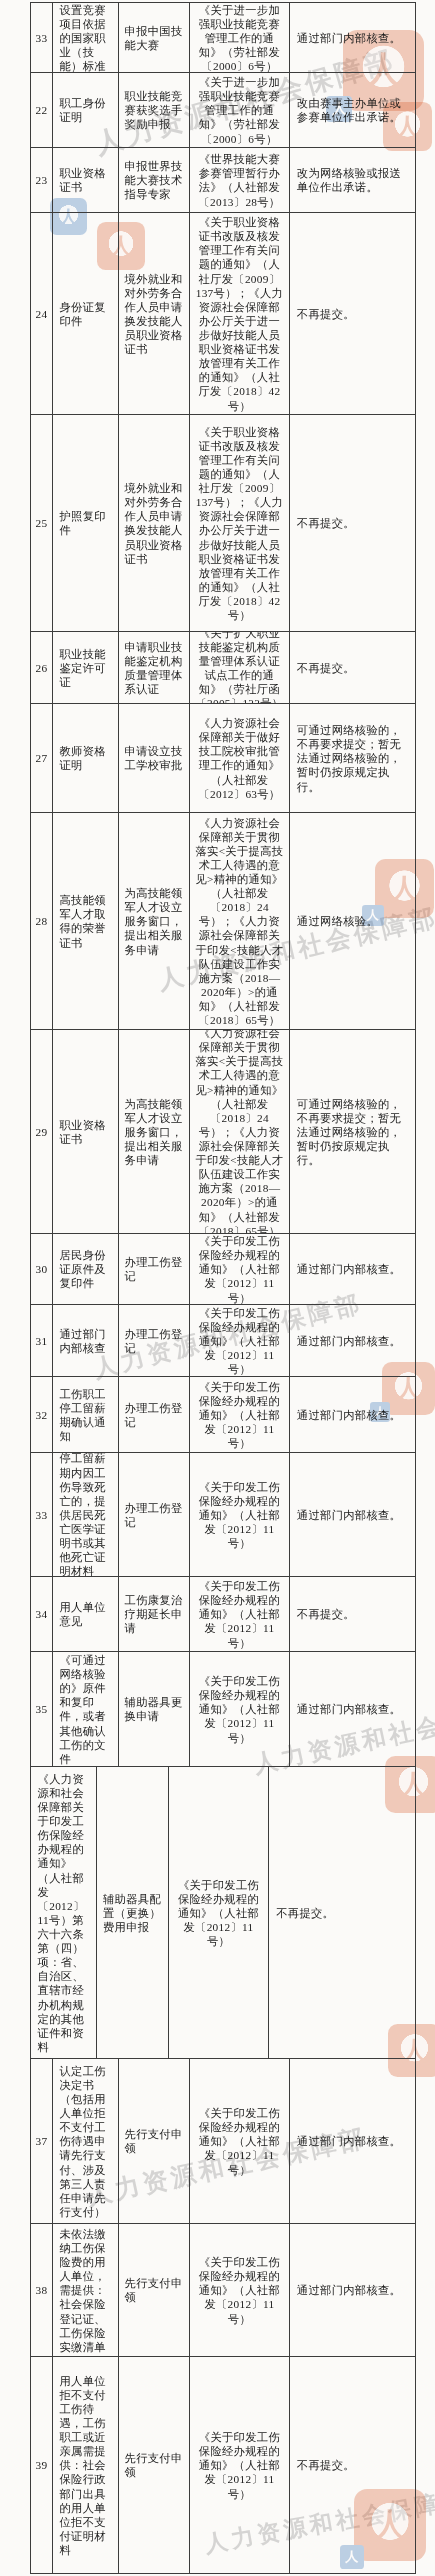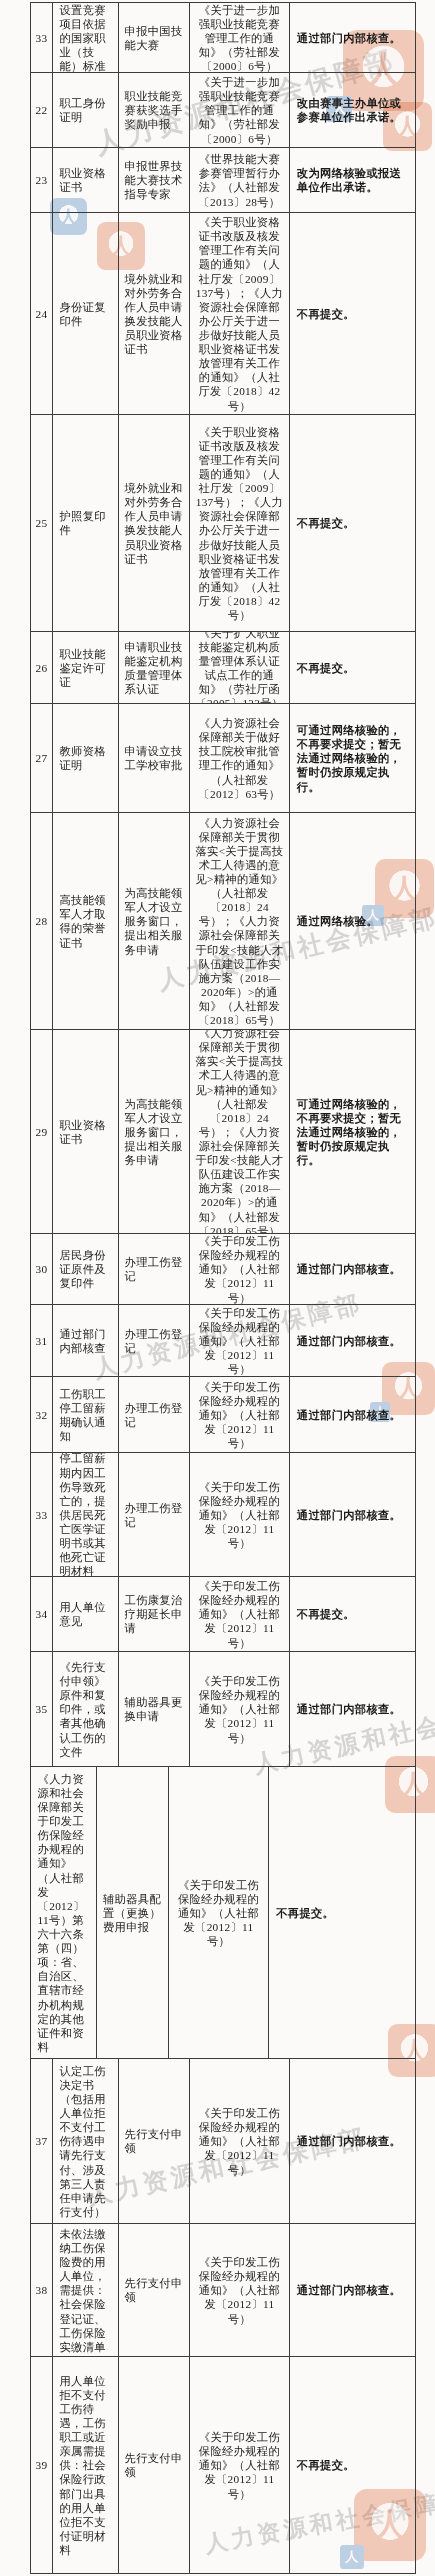--- a/index.html
+++ b/index.html
@@ -36,7 +36,7 @@
   .c-name {width:66px;text-align:left;padding:1.2px 5.4px 1.2px 6.6px;}
   .c-purpose{width:72px;text-align:left;padding:1.2px 6px;}
   .c-basis{width:100px;justify-content:flex-end;text-align:center;padding:1.2px 4.2px;}
-  .c-method{width:126px;text-align:left;padding:1.2px 7.2px;font-weight:bold;}
+  .c-method{width:126px;text-align:left;padding:1.2px 7.2px;}
   .c-no span,.c-name span,.c-purpose span,.c-basis span,.c-method span{display:block;width:100%;}
 
   

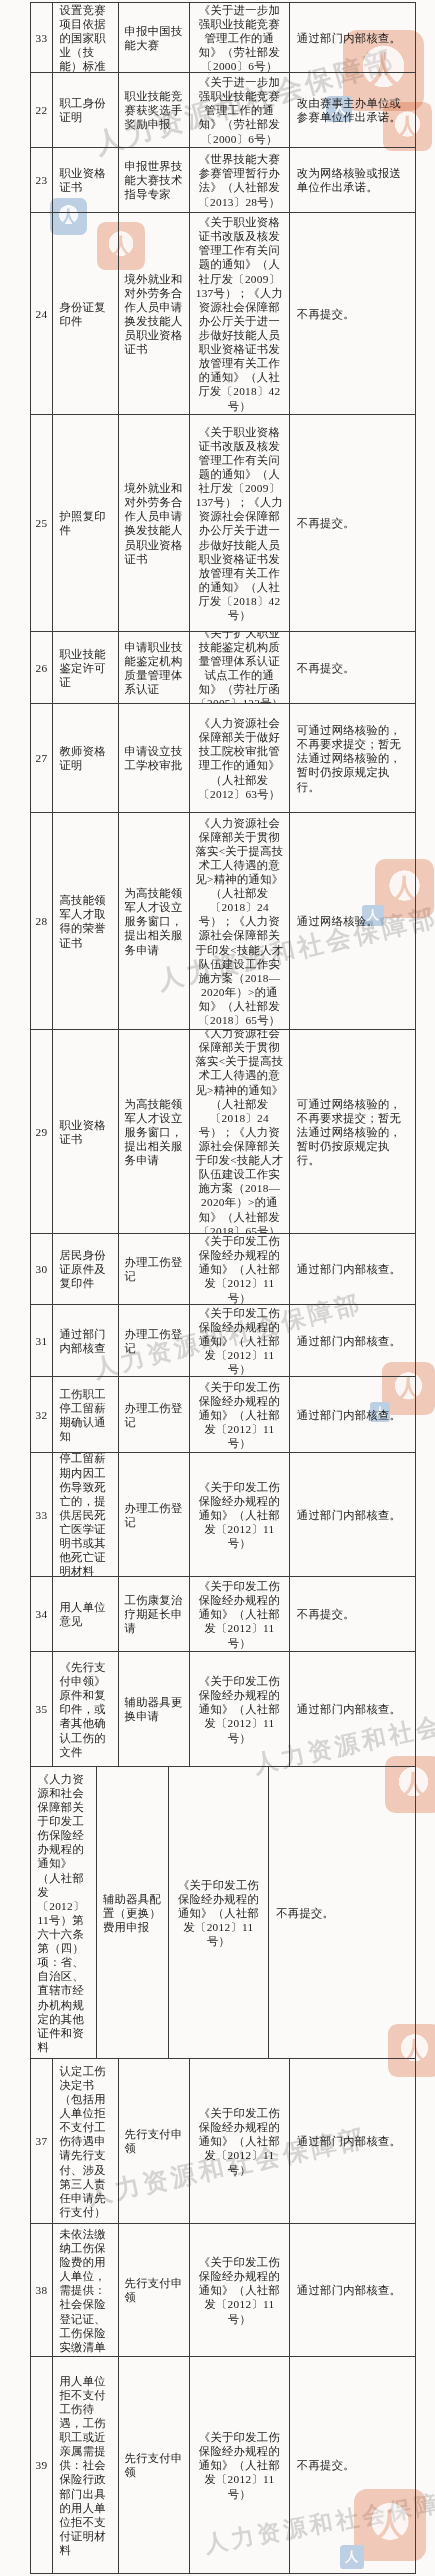--- a/index.html
+++ b/index.html
@@ -372,7 +372,7 @@
           <span>35</span>
         </div>
         <div class="t-cell c-name">
-          <span>《先行支付申领》原件和复印件，或者其他确认工伤的文件</span>
+          <span>《可通过网络核验的》原件和复印件，或者其他确认工伤的文件</span>
         </div>
         <div class="t-cell c-purpose">
           <span>辅助器具更换申请</span>

